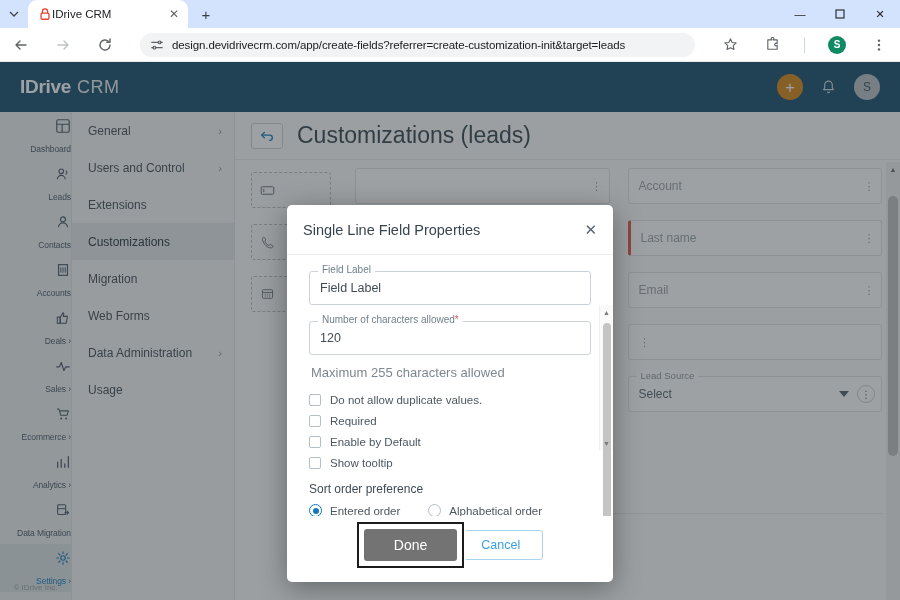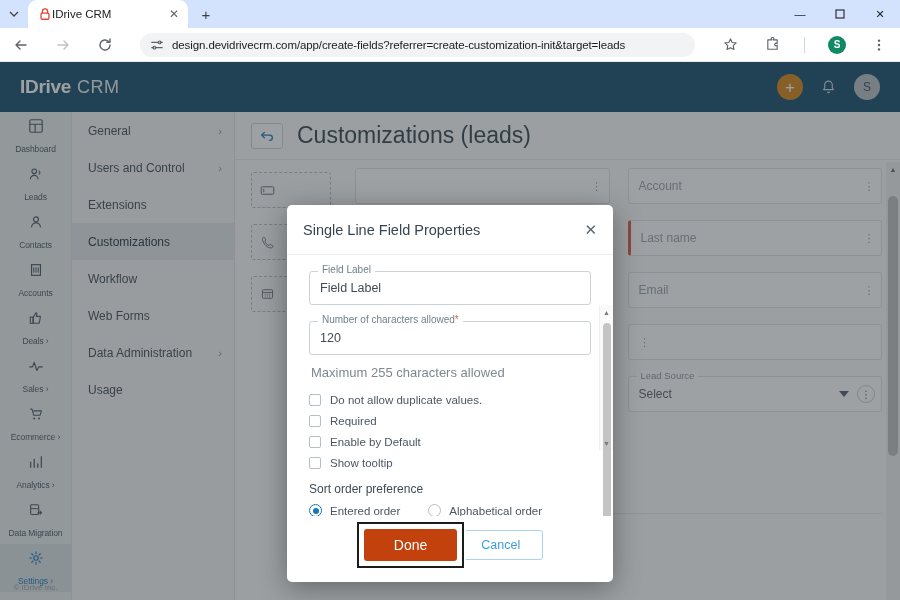--- a/index.html
+++ b/index.html
@@ -82,7 +82,7 @@
     border-right:1px solid #dfe3e6;
   }
   .side-item {
-    height:48px; display:flex; flex-direction:column; align-items:center; justify-content:center;
+    height:48px; display:flex; flex-direction:column; align-items:flex-end; justify-content:center;
     gap:10px; color:#4b5c6b;
   }
   .side-item.active { background:#dde3e7; color:#1c7fc0; }

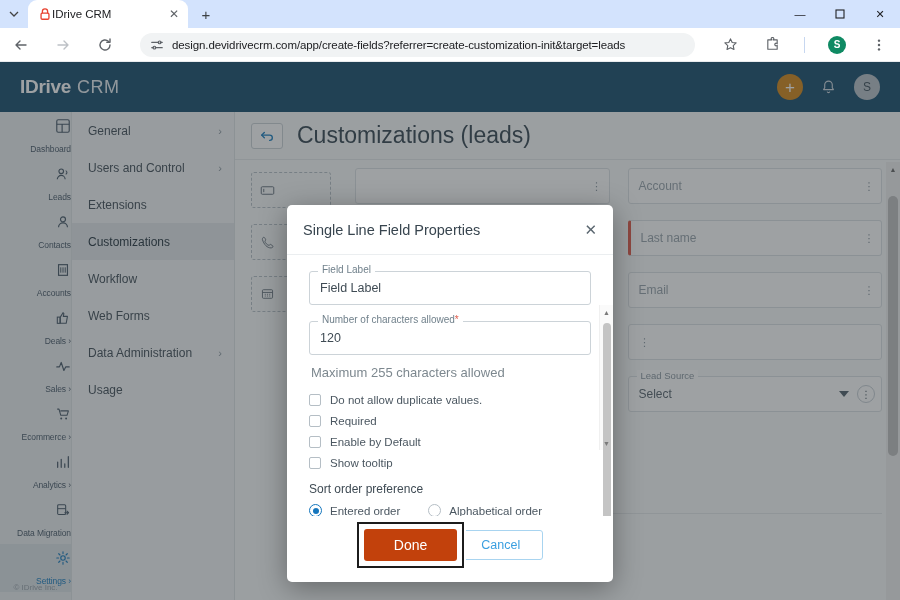--- a/index.html
+++ b/index.html
@@ -413,7 +413,7 @@
         <span>Customizations</span>
       </div>
       <div class="subnav-item">
-        <span>Workflow</span>
+        <span>Migration</span>
       </div>
       <div class="subnav-item">
         <span>Web Forms</span>

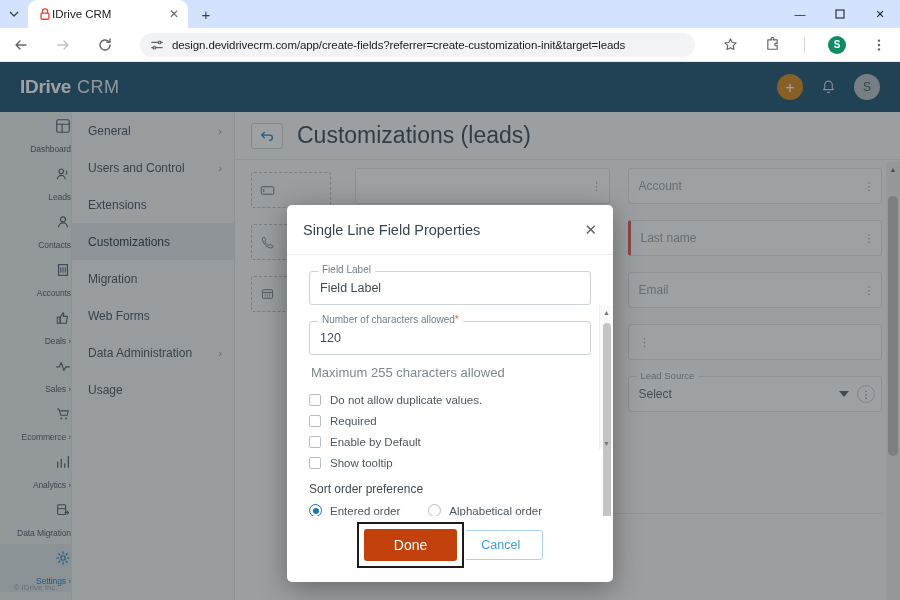--- a/index.html
+++ b/index.html
@@ -197,7 +197,7 @@
     gap:0; padding-bottom:8px; }
   .done-wrap { background:#fff; border:2px solid #1c1c1c; padding:5px; position:relative;
     z-index:3; box-shadow:0 0 0 2px #fff; }
-  .btn-done { background:#c2410c; color:#fff; border:none; border-radius:3px;
+  .btn-done { background:#737373; color:#fff; border:none; border-radius:3px;
     padding:8px 30px; font-size:14px; font-family:inherit; }
   .btn-cancel-modal { background:#fff; color:#3a9fe0; border:1px solid #a8d4f0; border-radius:3px;
     padding:7px 22px; font-size:12.5px; font-family:inherit; margin-left:-6px; }

